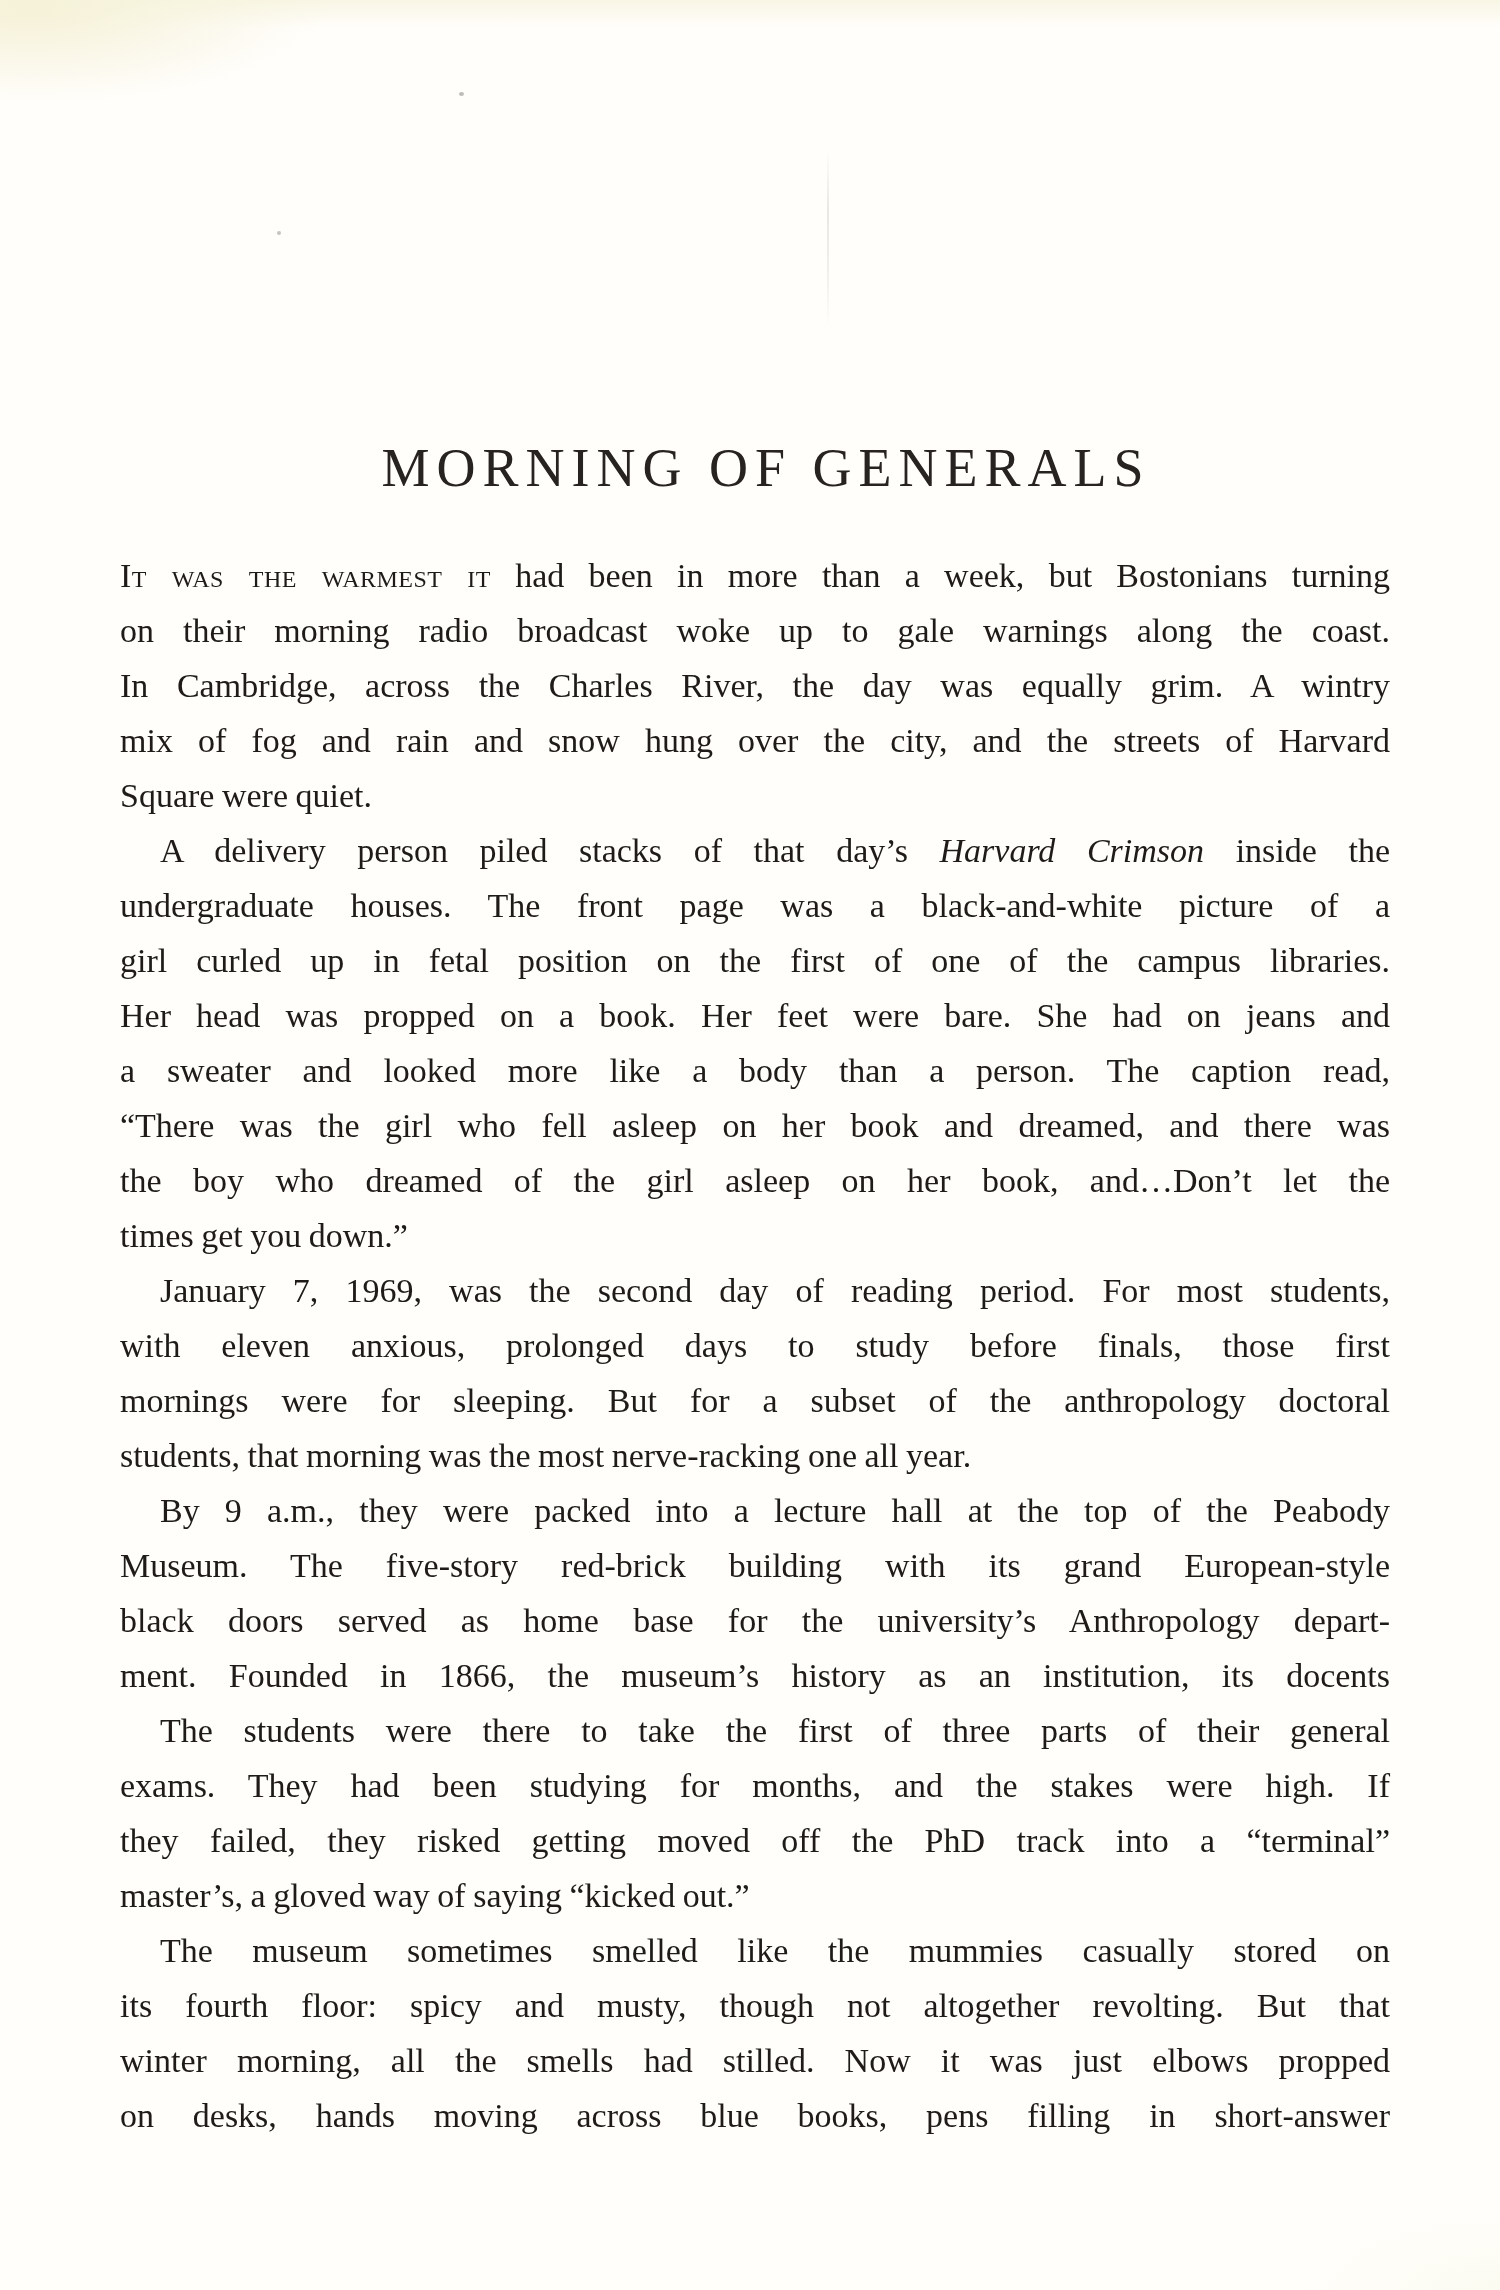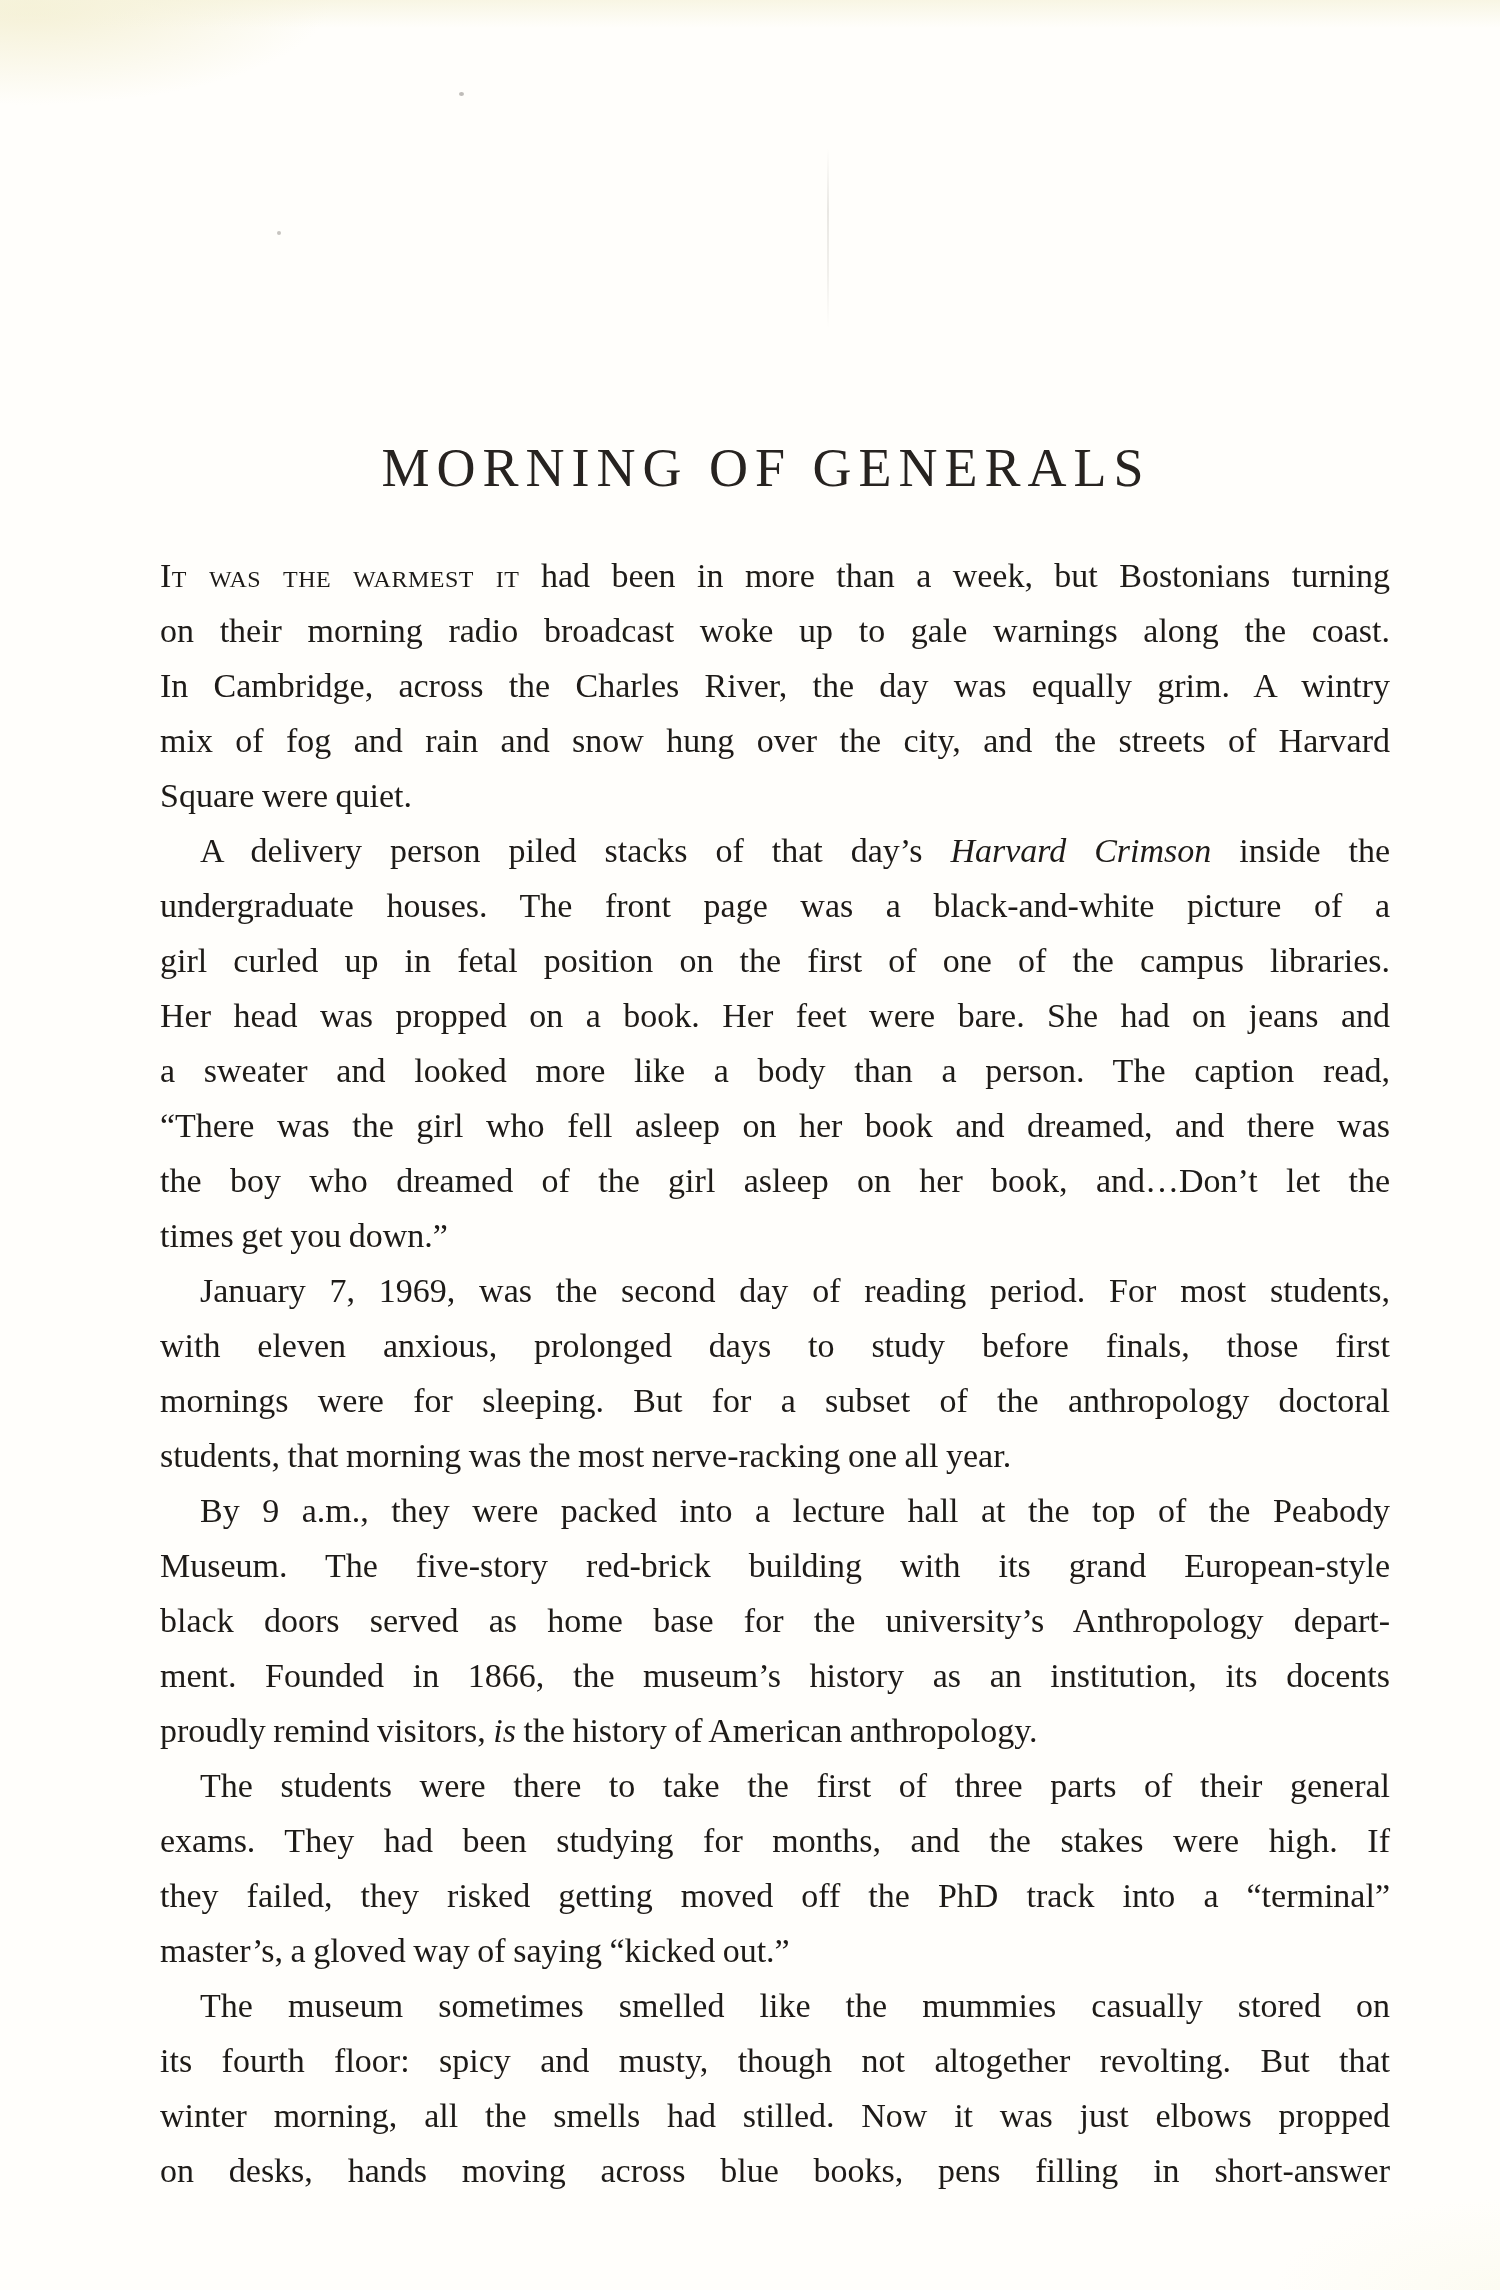--- a/index.html
+++ b/index.html
@@ -57,7 +57,6 @@
     height: 55px;
     text-align: justify;
     text-align-last: justify;
-    margin-left: 40px;
   }
   .line.lastline { text-align-last: left; }
   .line.indent { padding-left: 40px; }

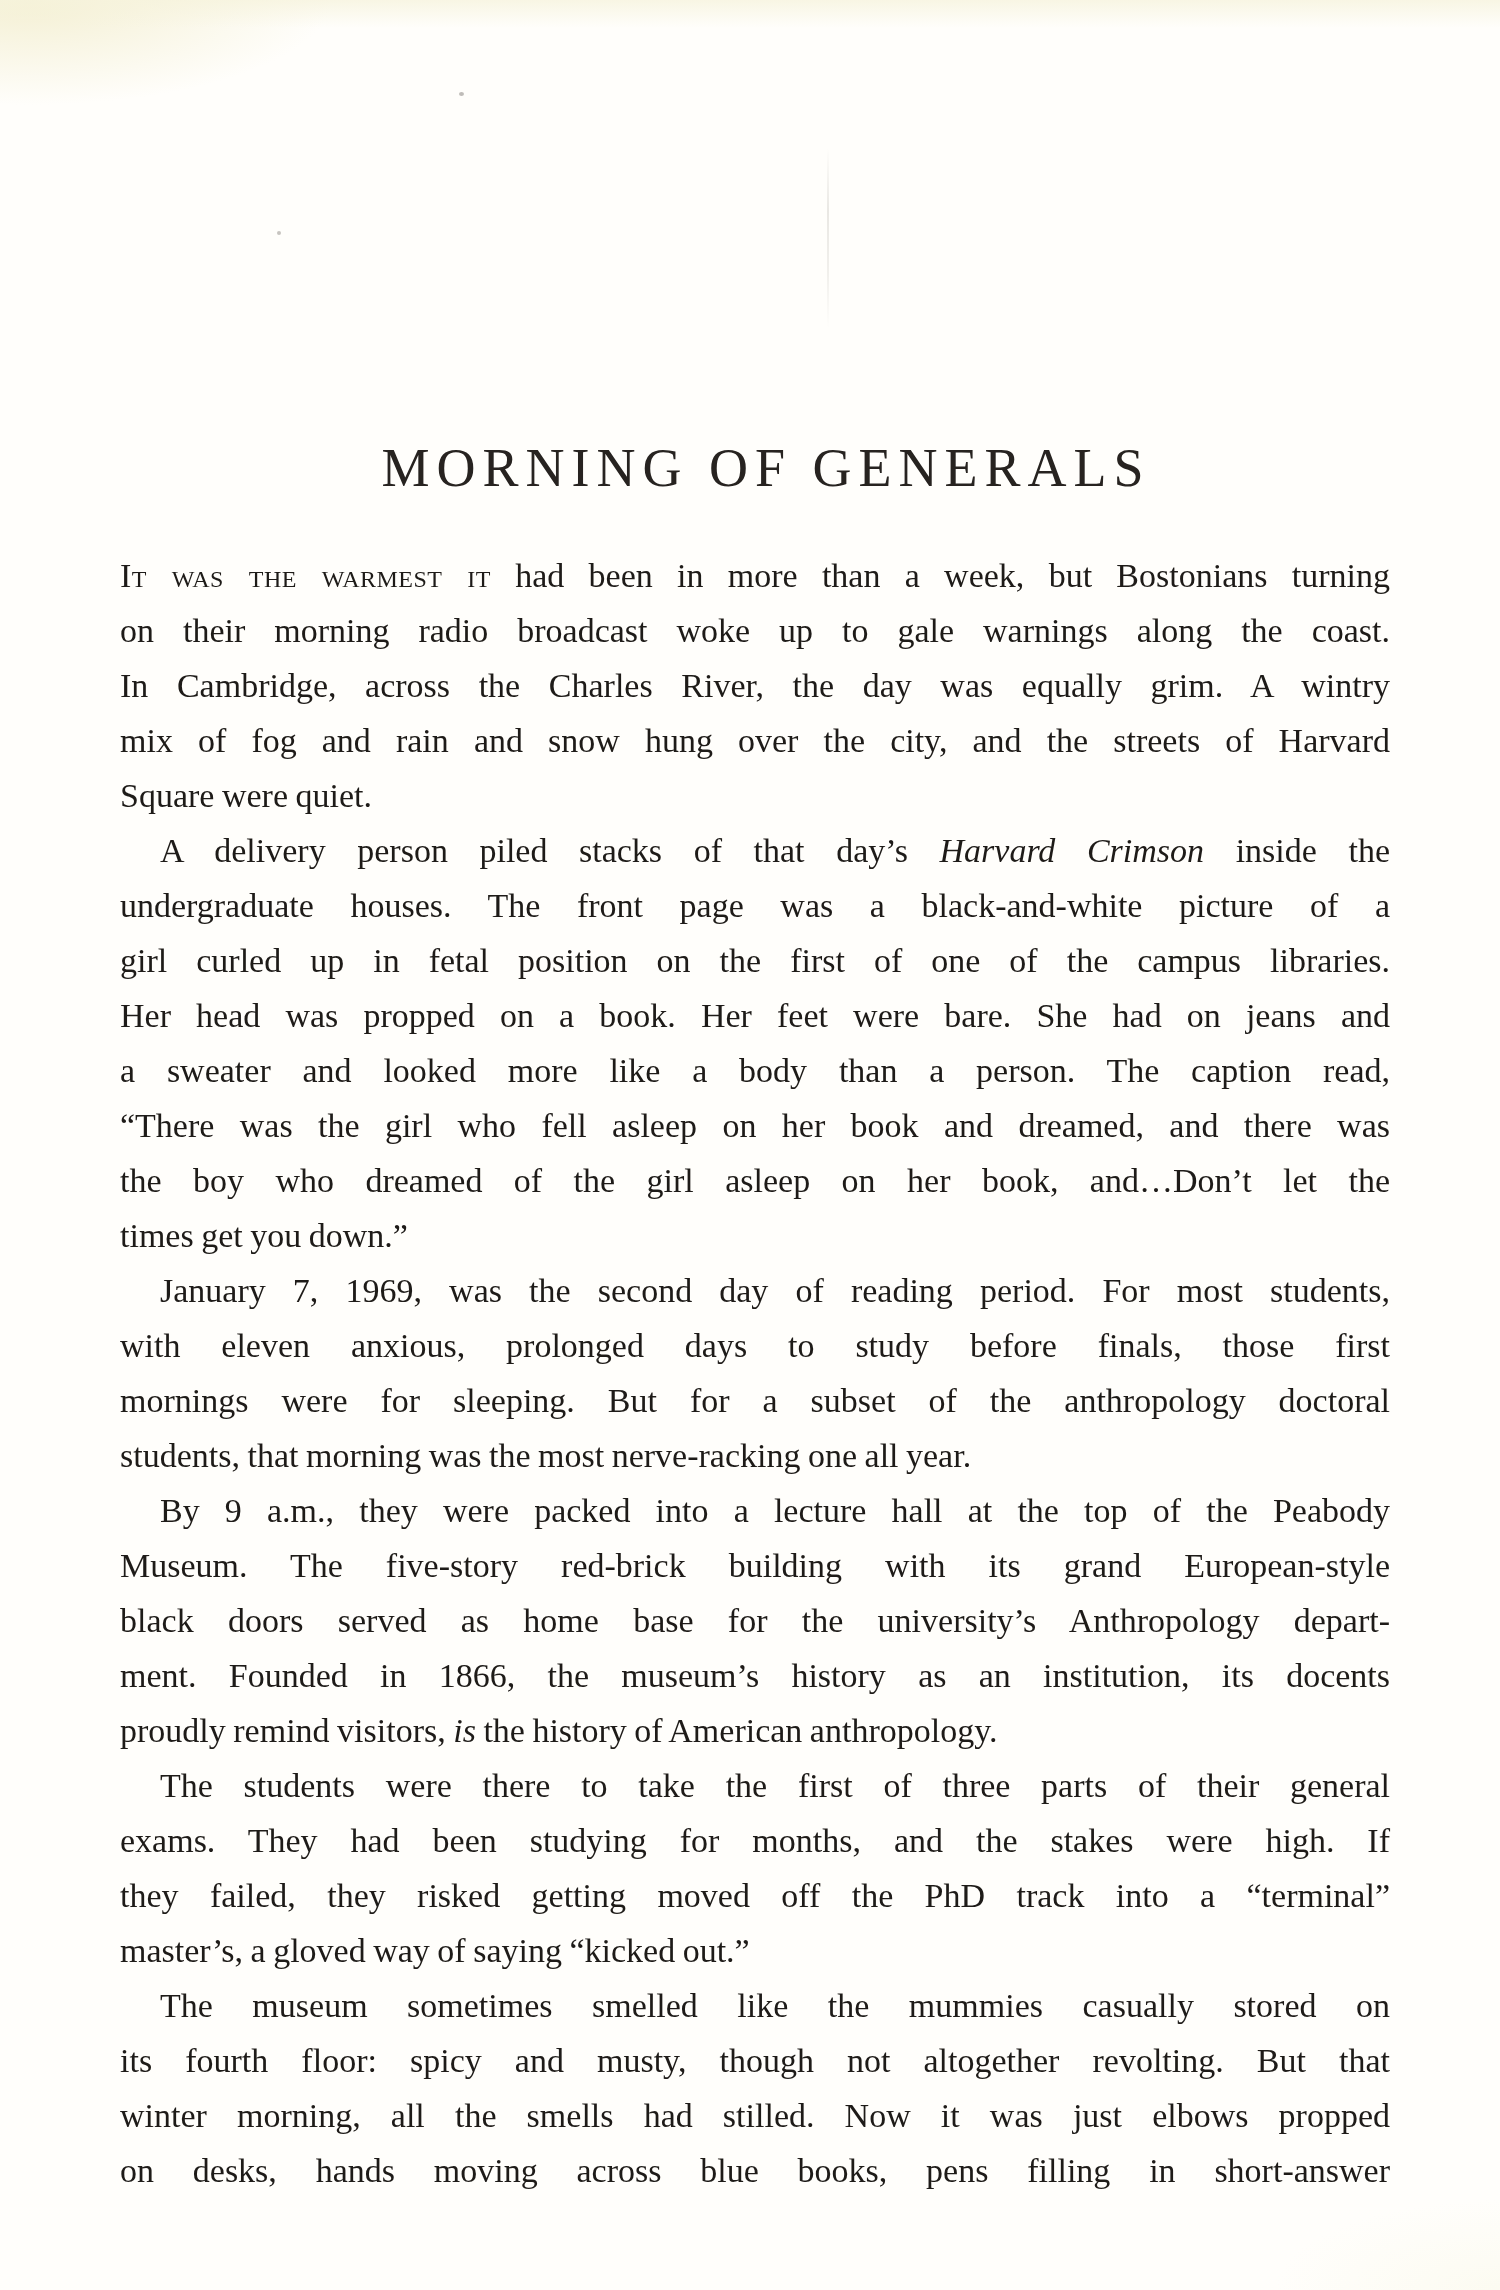--- a/index.html
+++ b/index.html
@@ -96,7 +96,6 @@
       <div class="line"><span>Museum. The five-story red-brick building with its grand European-style</span></div>
       <div class="line"><span>black doors served as home base for the university’s Anthropology depart-</span></div>
       <div class="line"><span>ment. Founded in 1866, the museum’s history as an institution, its docents</span></div>
-      <div class="line lastline"><span>proudly remind visitors, </span><span class="italic">is</span><span> the history of American anthropology.</span></div>
       <div class="line indent"><span>The students were there to take the first of three parts of their general</span></div>
       <div class="line"><span>exams. They had been studying for months, and the stakes were high. If</span></div>
       <div class="line"><span>they failed, they risked getting moved off the PhD track into a “terminal”</span></div>

